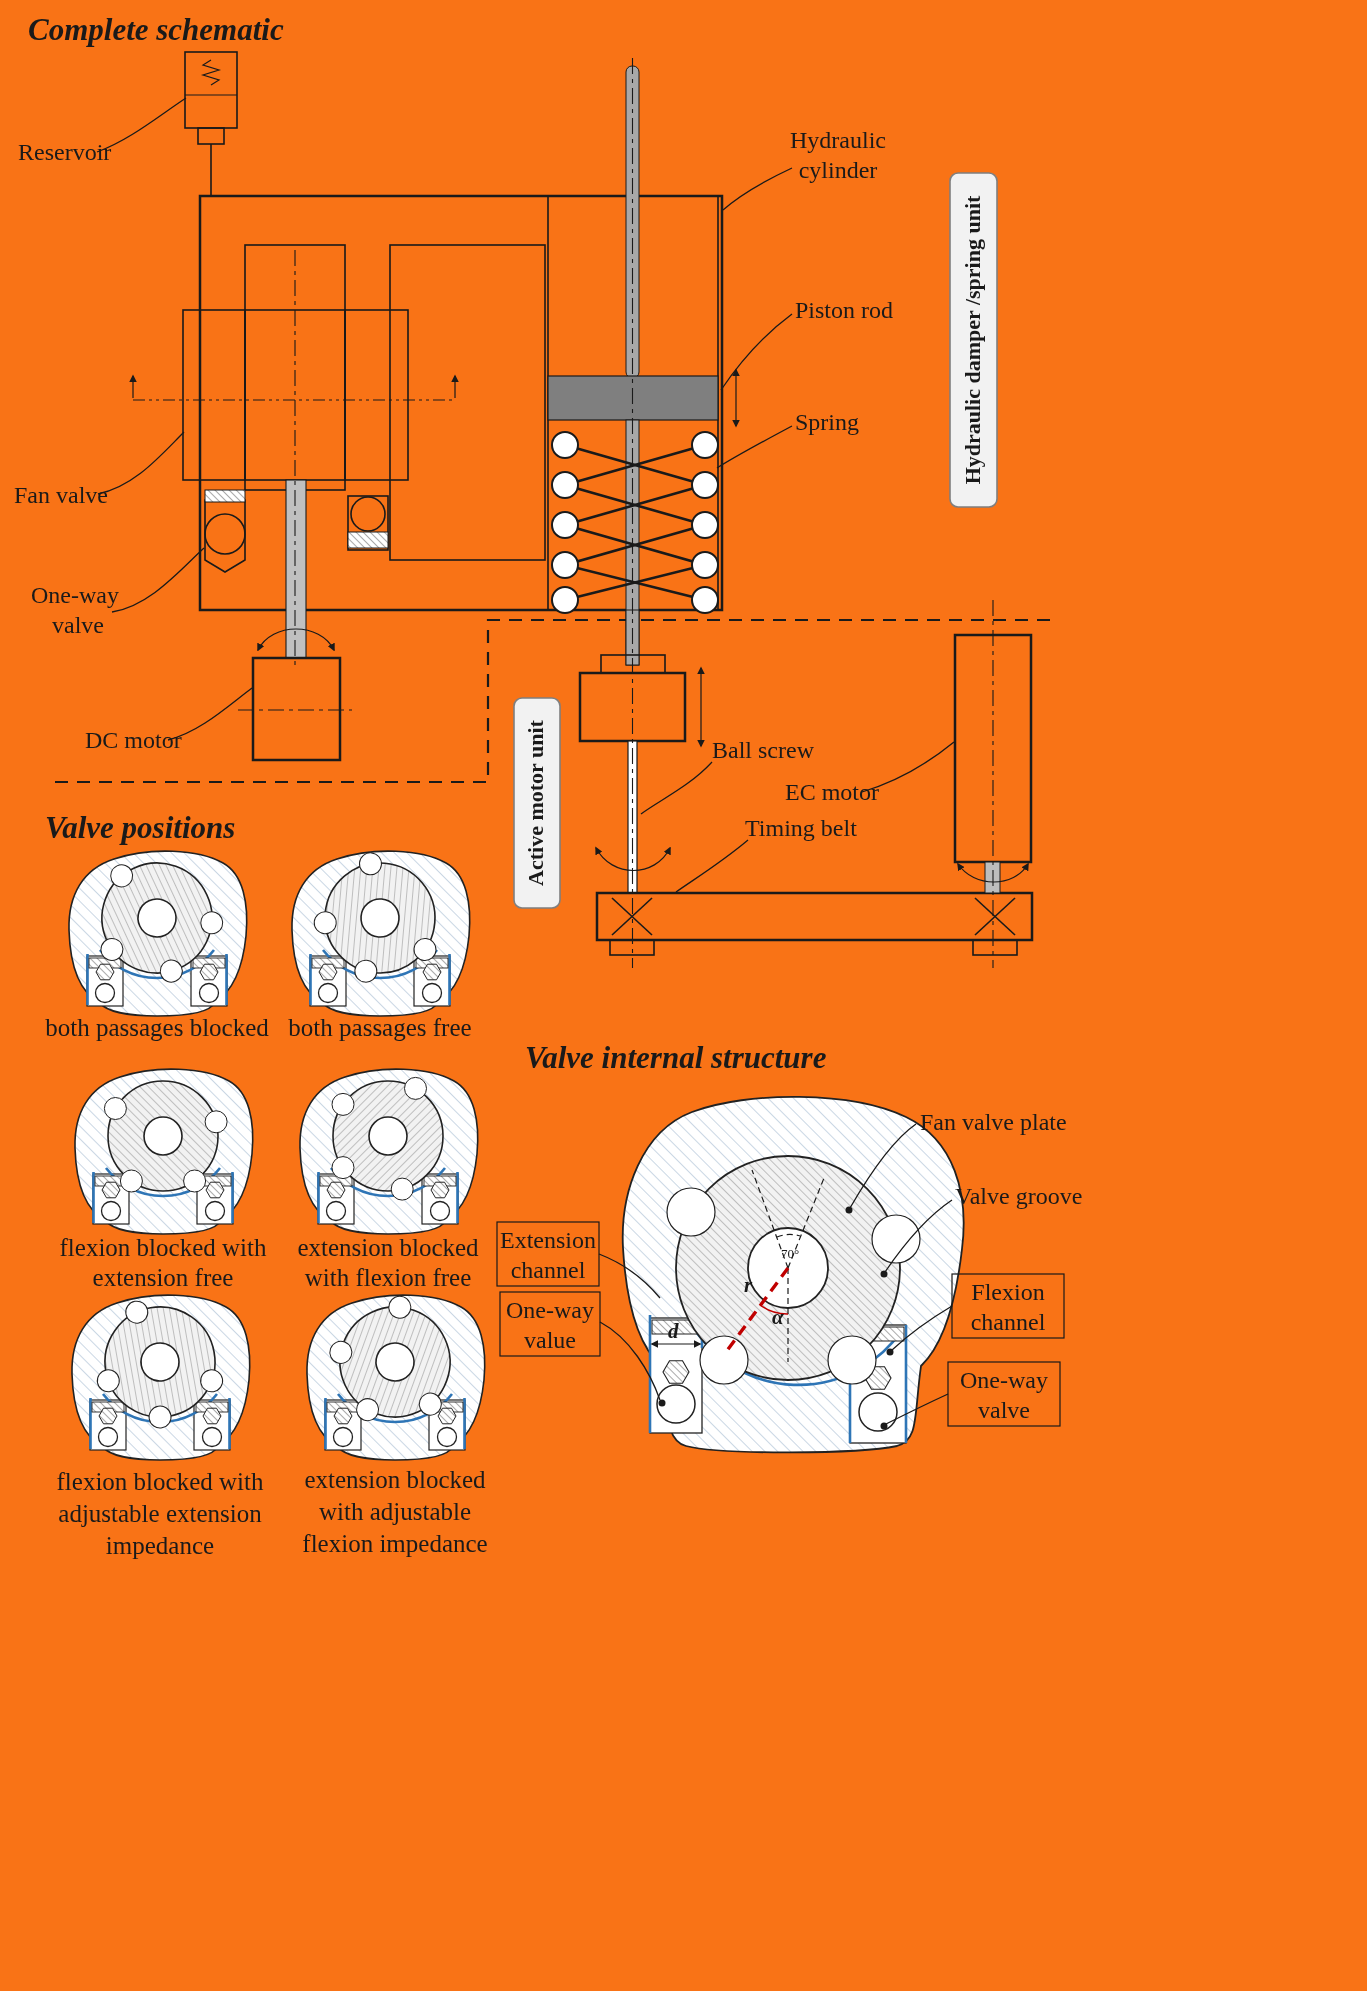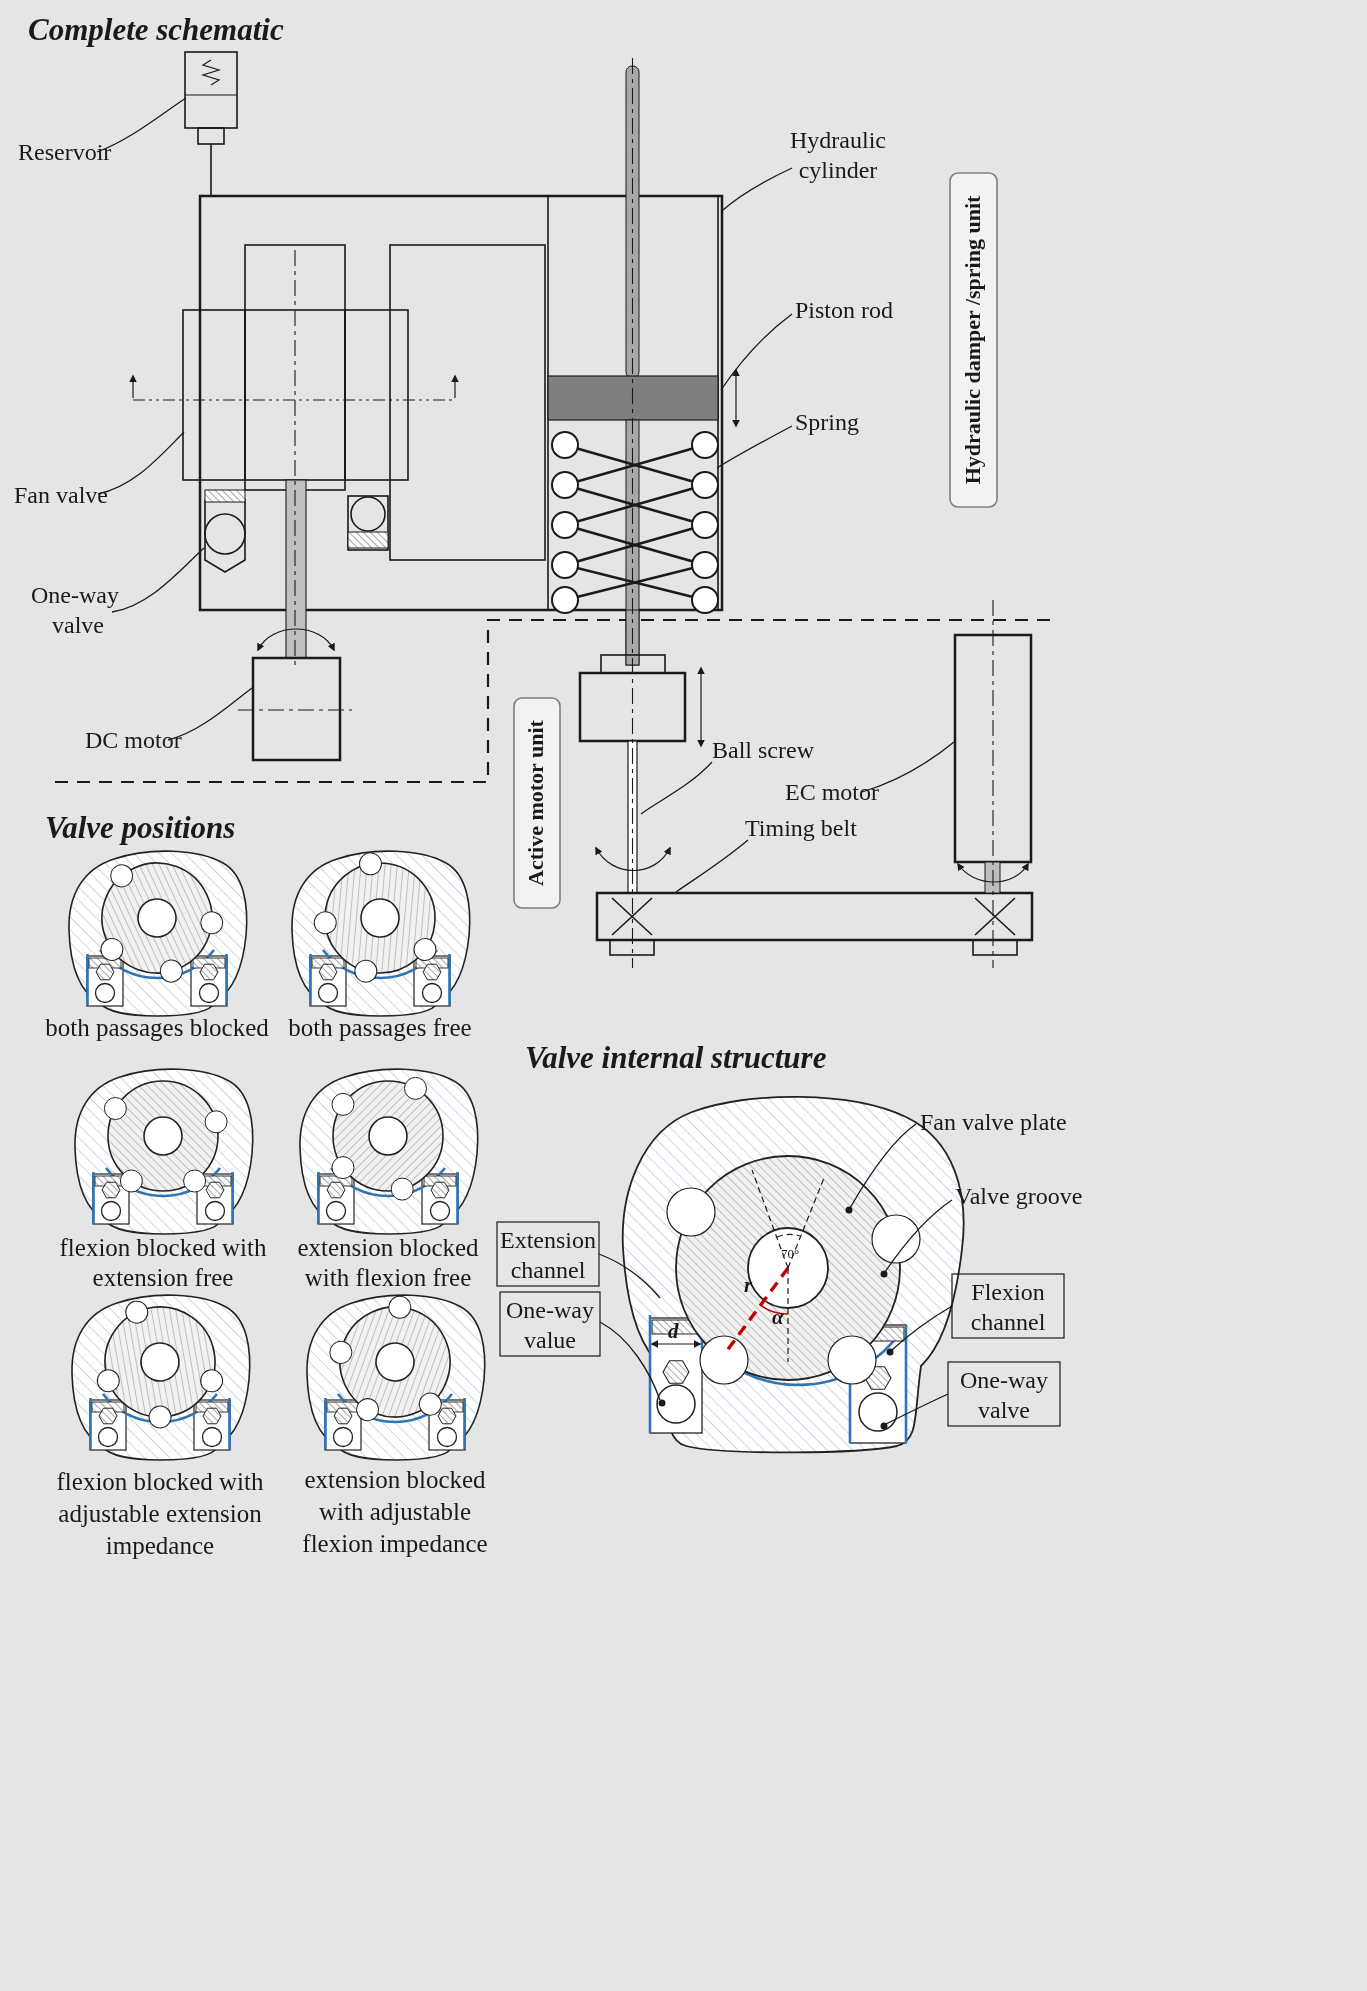--- a/index.html
+++ b/index.html
@@ -3,7 +3,7 @@
 <meta charset="utf-8">
 <style>
   html,body{margin:0;padding:0;background:#ffffff;}
-  .page{position:relative;width:1367px;height:1991px;background:#e5e5e5;overflow:hidden;}
+  .page{position:relative;width:1367px;height:1991px;background:#f97316;overflow:hidden;}
   svg{position:absolute;left:0;top:0;}
   text{font-family:"Liberation Serif",serif;fill:#1a1a1a;}
   .title{font-size:31px;font-weight:bold;font-style:italic;}

